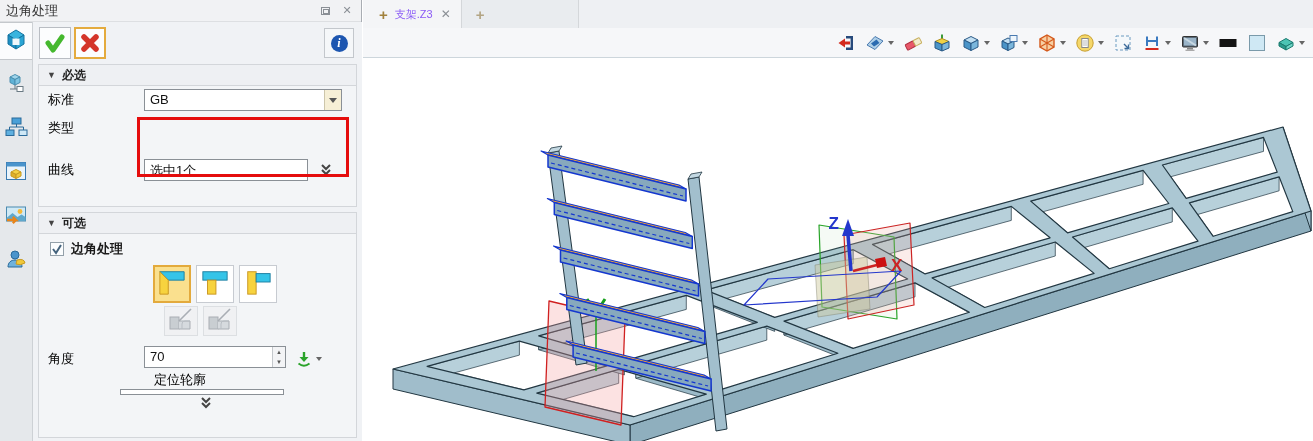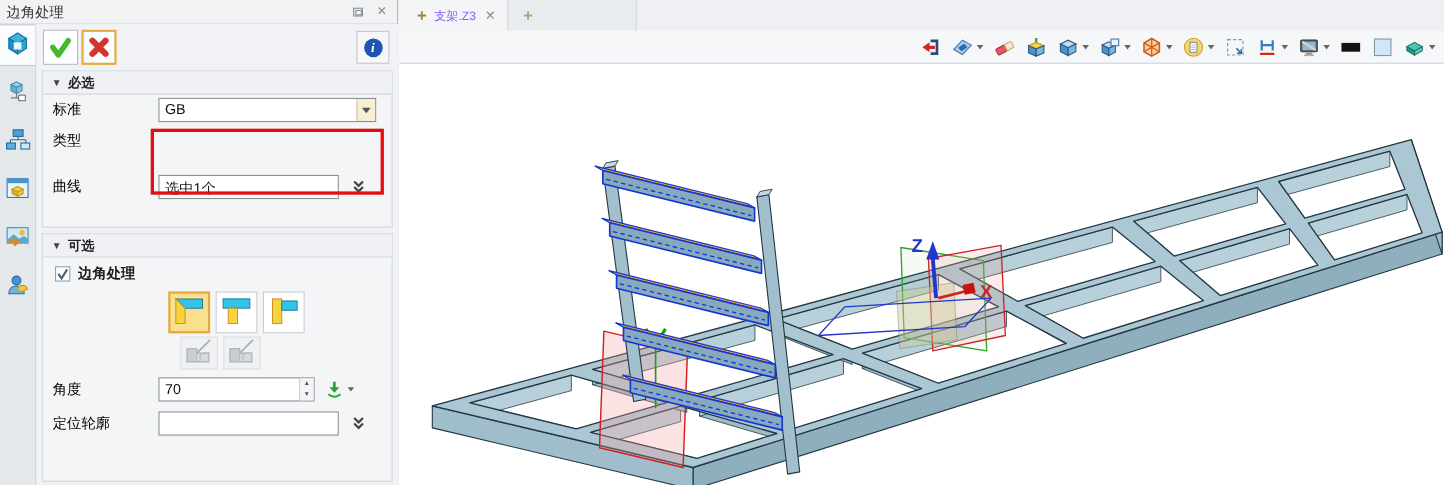--- a/index.html
+++ b/index.html
@@ -241,7 +241,7 @@
             </div>
           </div>
 
-        <div class="row" style="margin-top:4px;">
+        <div class="row" style="margin-top:4px;align-items:flex-end;">
           <span class="lbl">角度</span>
           <div class="spin">
             <span class="spin-val">70</span>

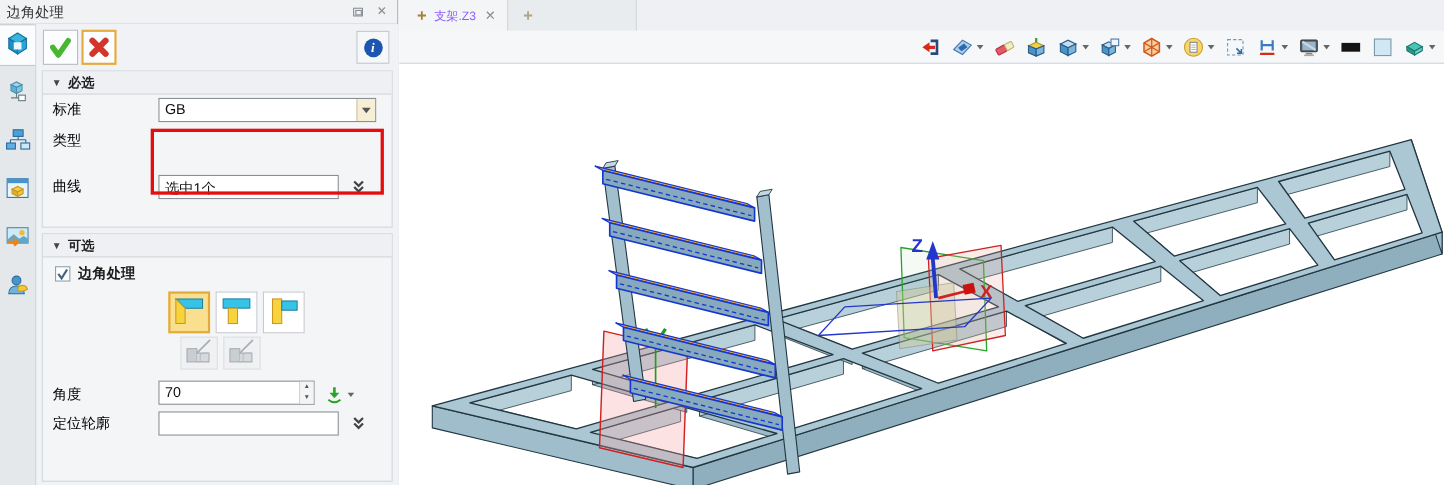--- a/index.html
+++ b/index.html
@@ -259,7 +259,7 @@
             <span class="tb-caret"></span>
           </span>
         </div>
-        <div class="row" style="margin-top:3px;">
+        <div class="row" style="margin-top:3px;flex-direction:column;">
           <span class="lbl">定位轮廓</span>
           <div class="tinput"></div>
           <span class="chev-btn">

